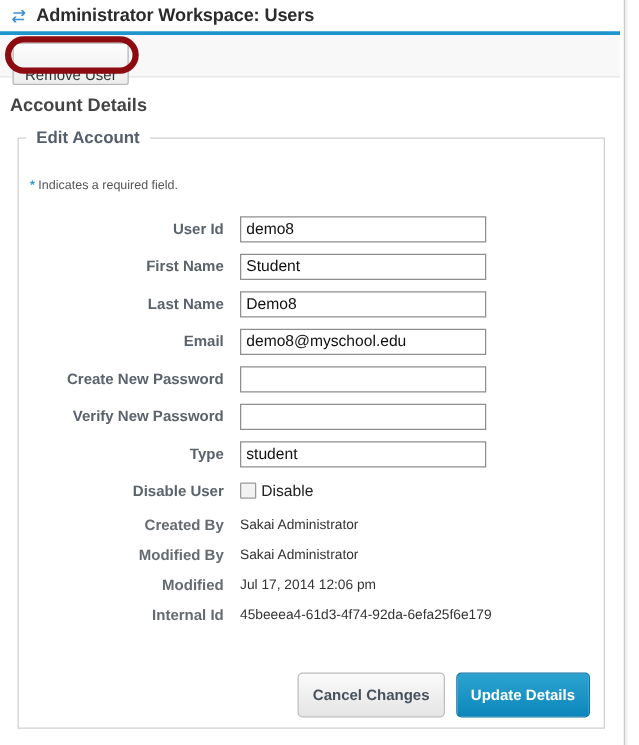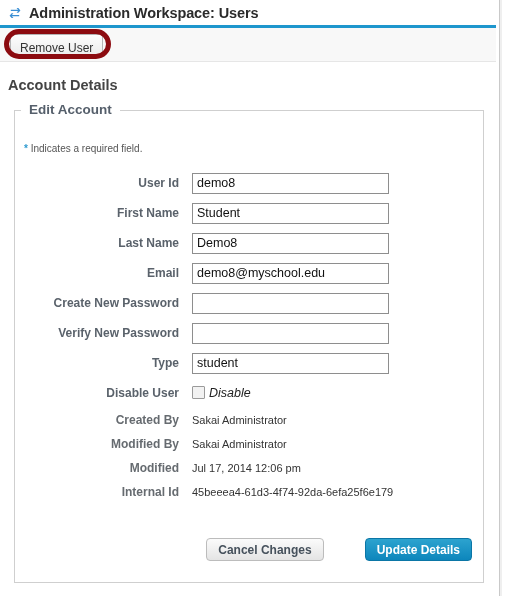--- a/index.html
+++ b/index.html
@@ -266,7 +266,7 @@
       <path d="M3.2 4.3 L11.5 4.3 L9.8 2.3 L11.8 2.3 L14.2 5.0 L11.8 7.7 L9.8 7.7 L11.5 5.7 L3.2 5.7 Z" fill="#3b8fd4"></path>
       <path d="M12.8 10.3 L4.5 10.3 L6.2 8.3 L4.2 8.3 L1.8 11.0 L4.2 13.7 L6.2 13.7 L4.5 11.7 L12.8 11.7 Z" fill="#3b8fd4"></path>
     </svg>
-    <span id="page-title-text">Administration Workspace: Users</span>
+    <span id="page-title-text">Administrator Workspace: Users</span>
   </div>
   <div id="title-underline"></div>
 

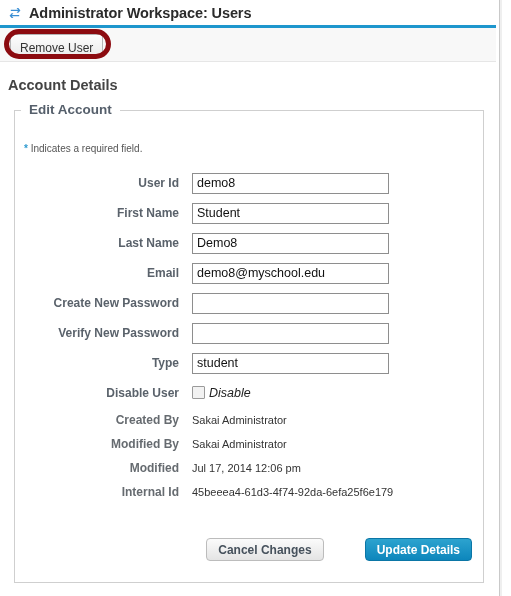--- a/index.html
+++ b/index.html
@@ -89,7 +89,7 @@
     position: absolute;
     left: 10px; top: 6px;
     height: 21px;
-    padding: 4px 9px;
+    padding: 16px 9px;
     font-family: "Liberation Sans", sans-serif;
     font-size: 12px;
     color: #333333;

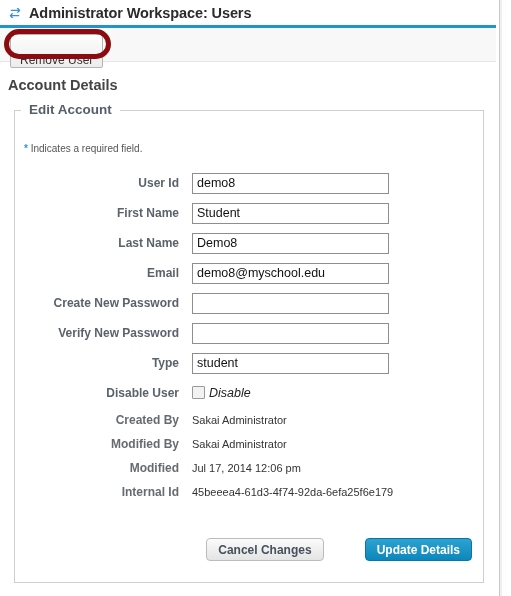--- a/index.html
+++ b/index.html
@@ -200,7 +200,6 @@
   .check-wrap {
     display: flex;
     align-items: flex-start;
-    font-style: italic;
   }
   #disable-checkbox {
     width: 13px; height: 13px;

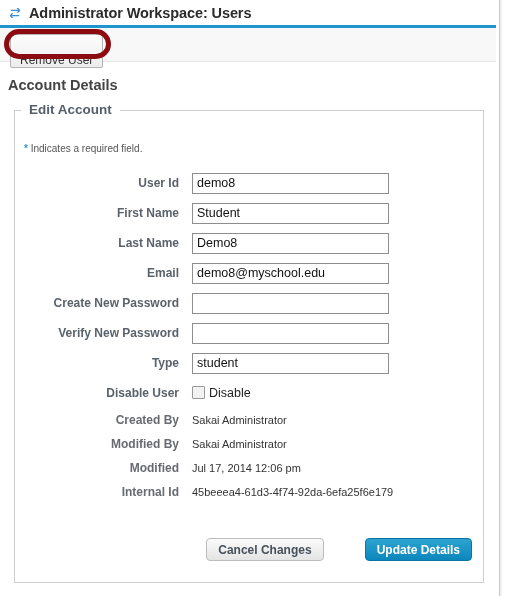--- a/index.html
+++ b/index.html
@@ -237,12 +237,11 @@
     font-weight: bold;
     border-radius: 4px;
     cursor: pointer;
-    height: 23px;
+    height: 36px;
     line-height: 22px;
     padding: 0 11px;
     white-space: nowrap;
     box-sizing: border-box;
-    margin-left: 32px;
   }
   #cancel-changes-button {
     color: #46515c;

